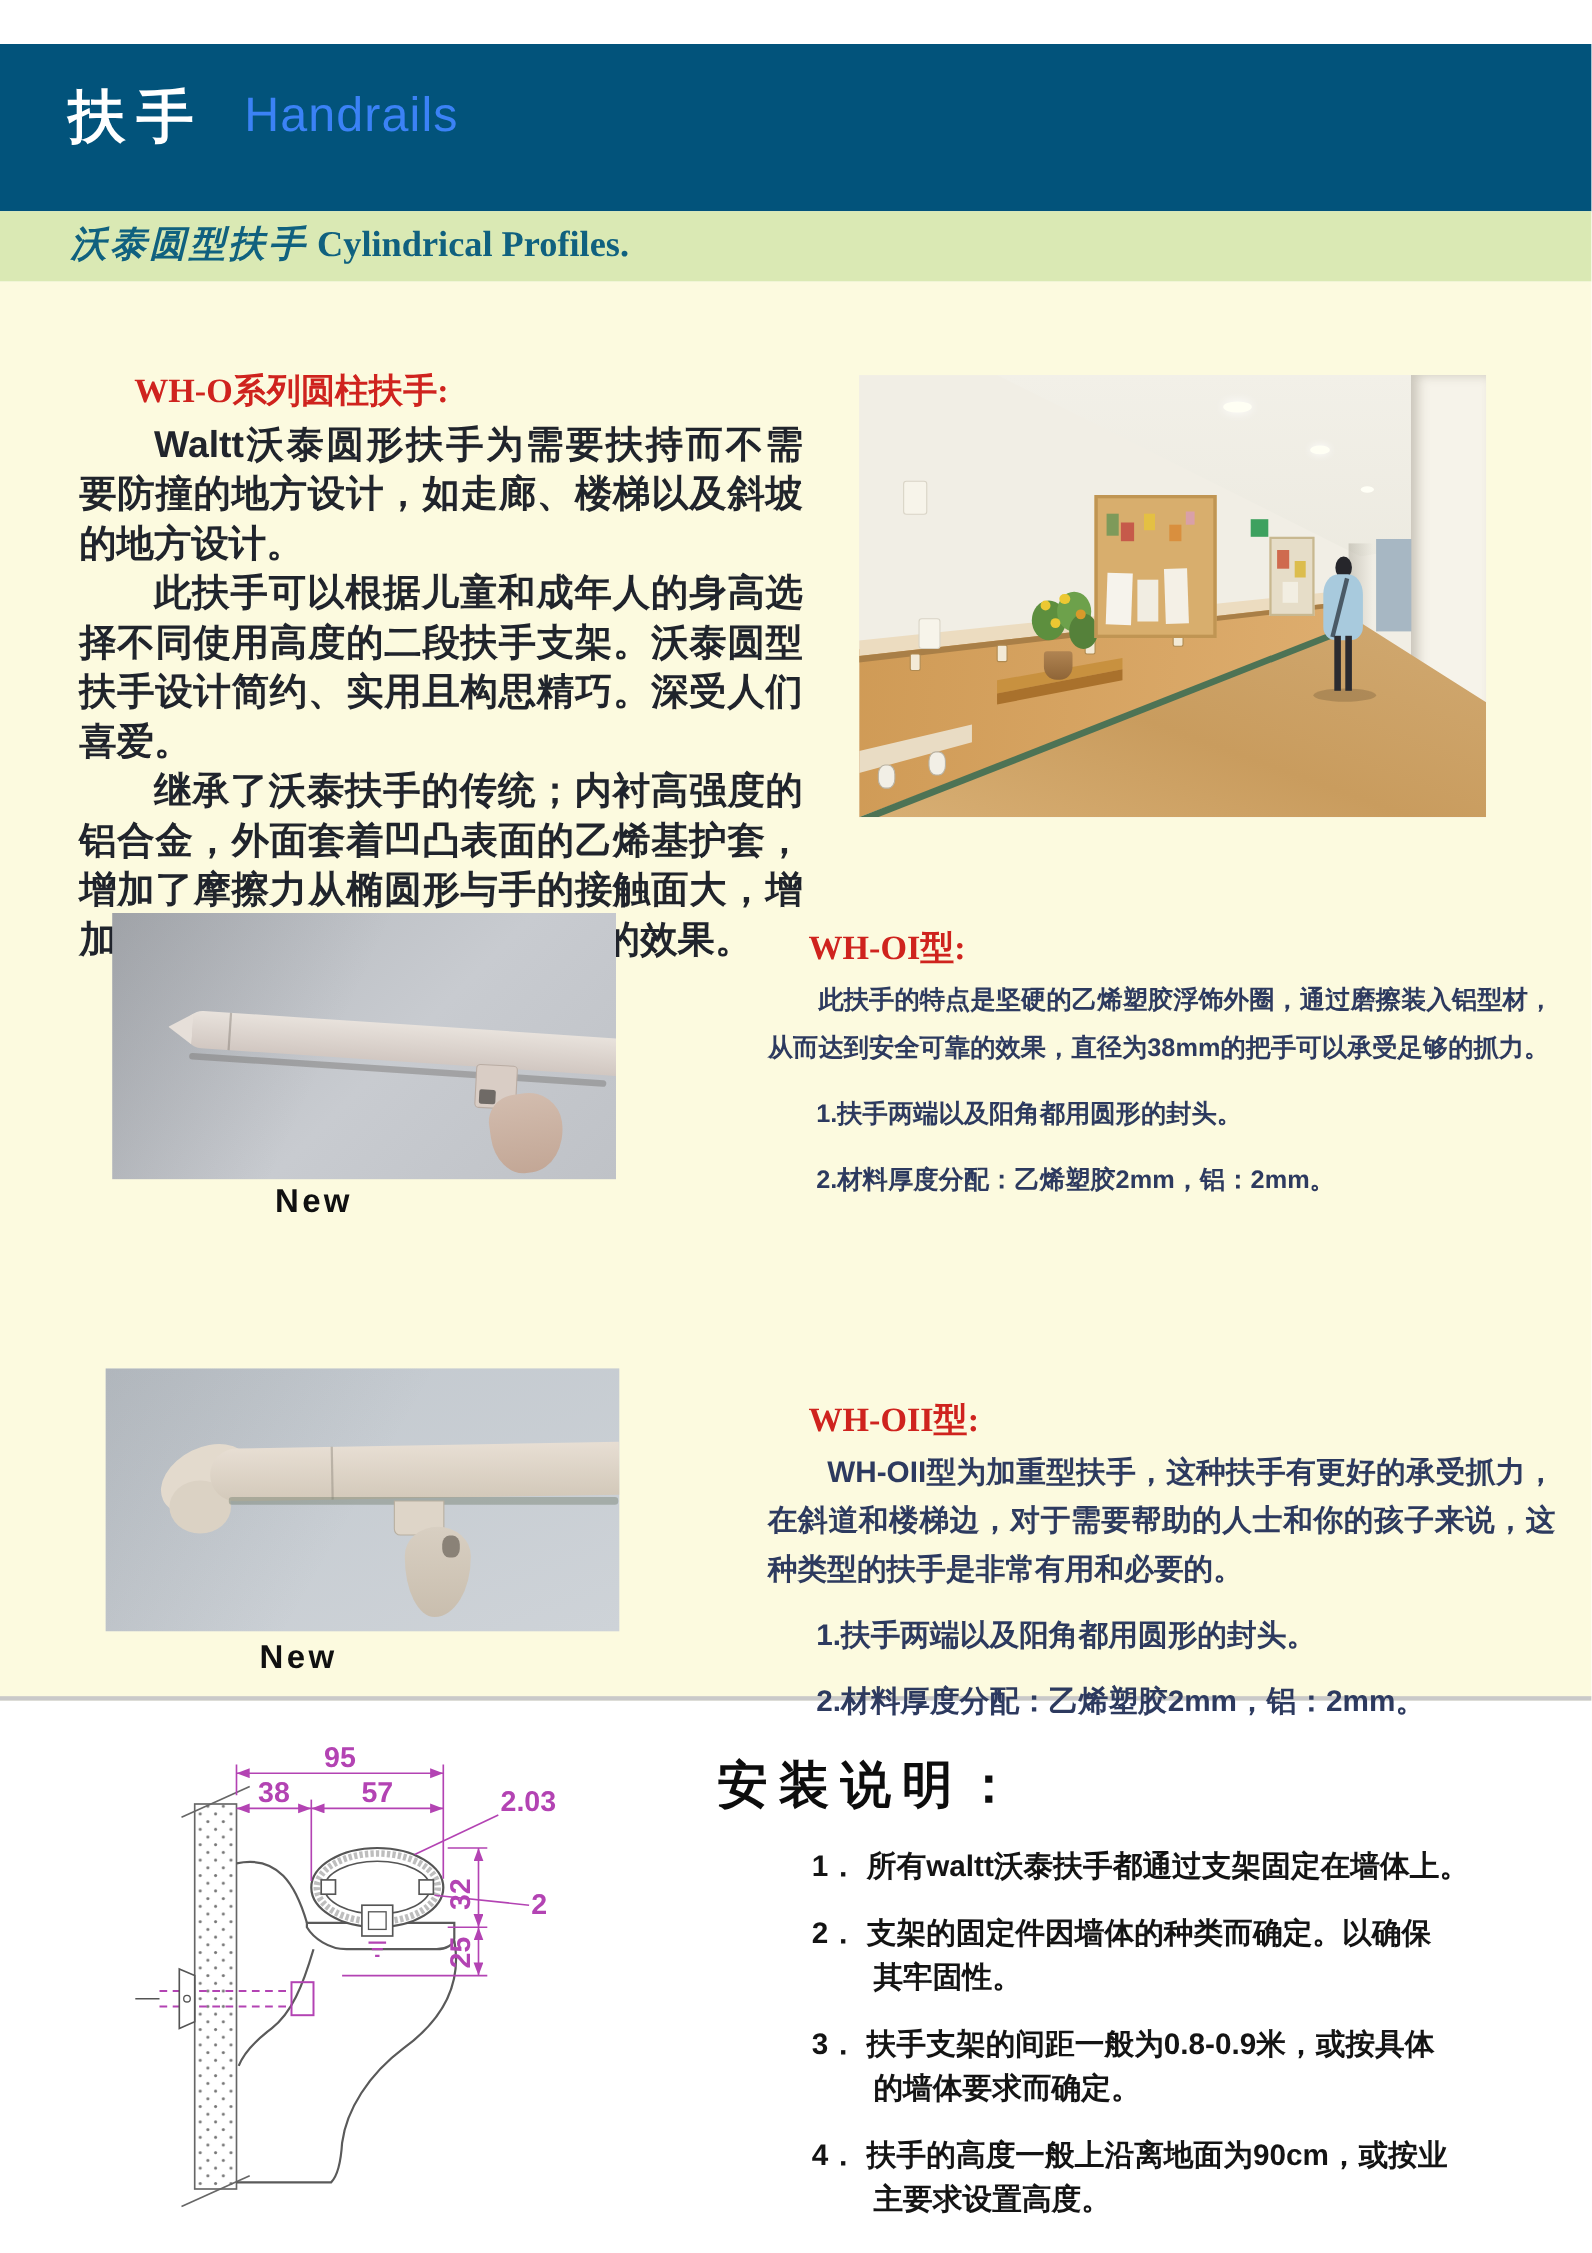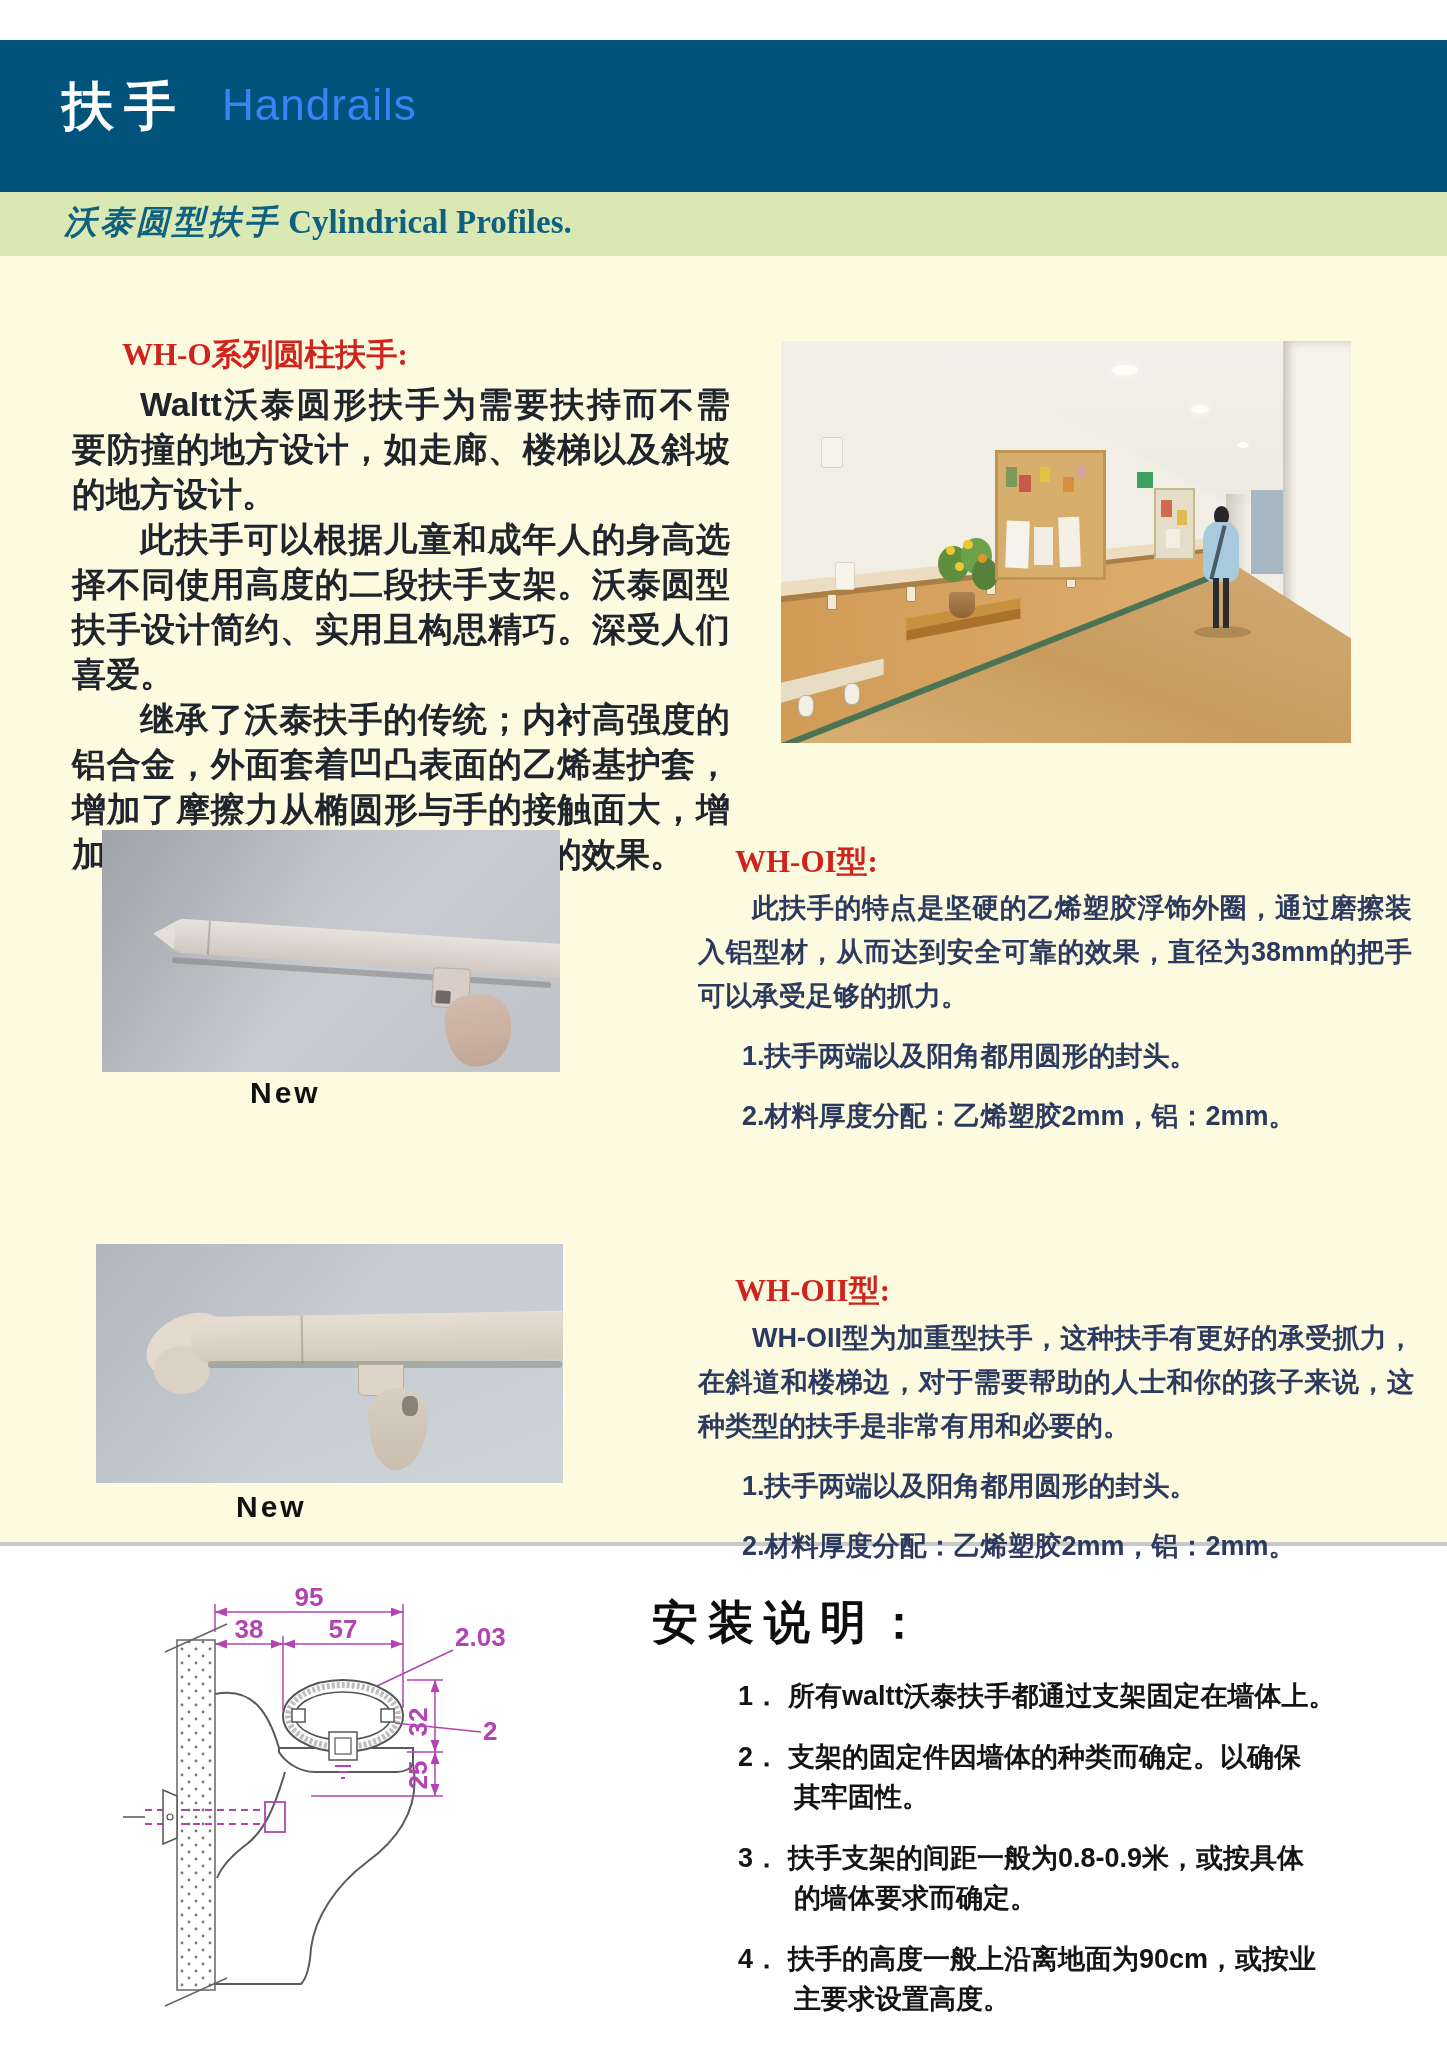--- a/index.html
+++ b/index.html
@@ -26,7 +26,7 @@
 
   .navy{color:#2d3a5f;}
   .oi-heading{left:735px;top:841px;font-size:31px;}
-  .oi-body{left:698px;top:886px;width:714px;font-size:27px;line-height:44px;font-weight:700;text-align:justify;}
+  .oi-body{left:698px;top:886px;width:714px;font-size:23px;line-height:44px;font-weight:700;text-align:justify;}
   .oi-body p{margin:0;text-indent:2em;}
   .plist{padding-left:44px;}
   .plist div{margin-top:16px;text-align:left;}

